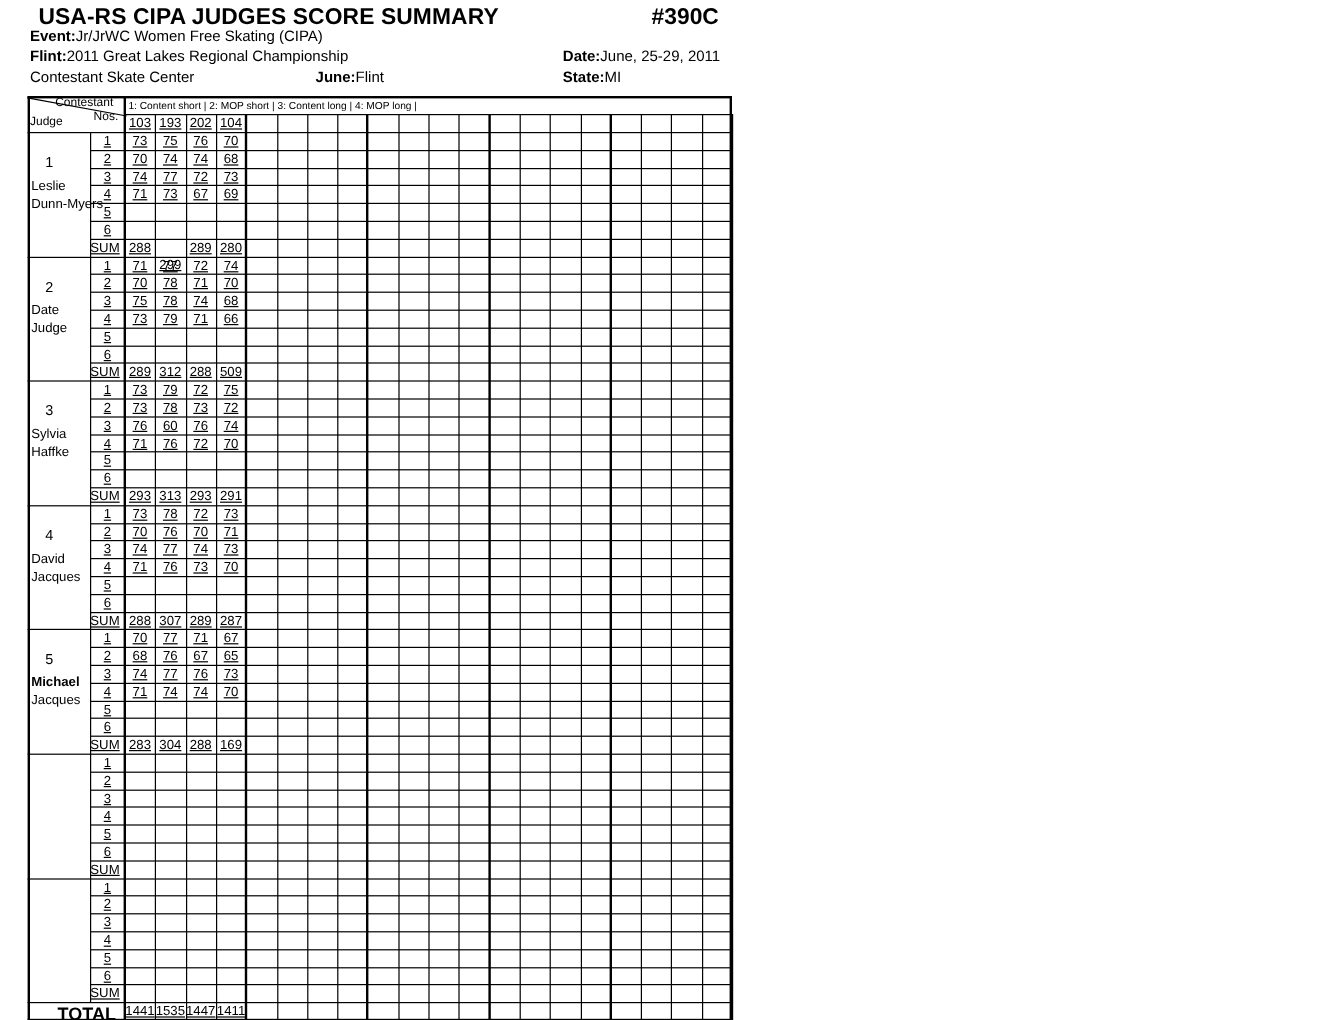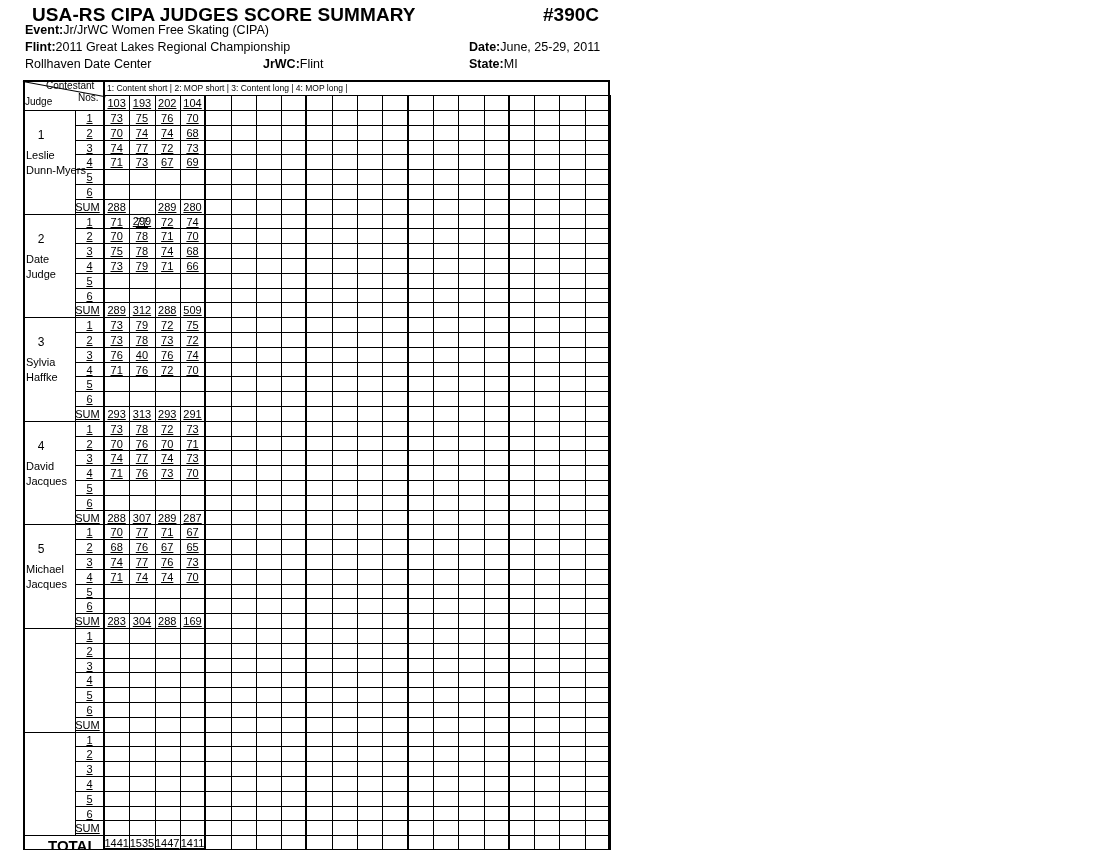--- a/index.html
+++ b/index.html
@@ -30,7 +30,7 @@
 <div class="abs meta" style="left:25px;top:23px;"><b>Event:</b><span>Jr/JrWC Women Free Skating  (CIPA)</span></div>
 <div class="abs meta" style="left:25px;top:40px;"><b>Flint:</b><span>2011 Great Lakes Regional Championship</span></div>
 <div class="abs meta" style="left:469px;top:40px;"><b>Date:</b><span>June, 25-29, 2011</span></div>
-<div class="abs meta" style="left:25px;top:57px;">Rollhaven Date Center</div>
+<div class="abs meta" style="left:25px;top:57px;">Contestant Skate Center</div>
 <div class="abs meta" style="left:263px;top:57px;"><b>JrWC:</b><span>Flint</span></div>
 <div class="abs meta" style="left:469px;top:57px;"><b>State:</b><span>MI</span></div>
 

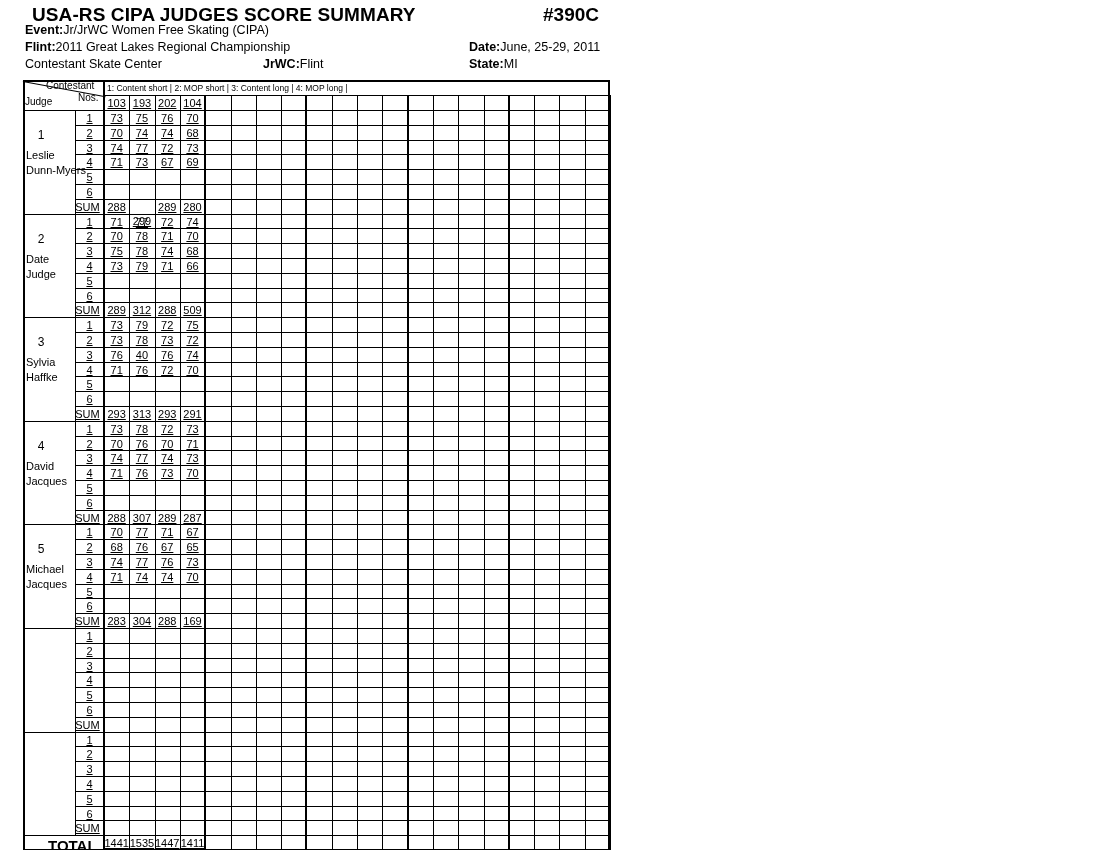--- a/index.html
+++ b/index.html
@@ -31,7 +31,7 @@
 <div class="abs meta" style="left:25px;top:40px;"><b>Flint:</b><span>2011 Great Lakes Regional Championship</span></div>
 <div class="abs meta" style="left:469px;top:40px;"><b>Date:</b><span>June, 25-29, 2011</span></div>
 <div class="abs meta" style="left:25px;top:57px;">Contestant Skate Center</div>
-<div class="abs meta" style="left:263px;top:57px;"><b>JrWC:</b><span>Flint</span></div>
+<div class="abs meta" style="left:263px;top:57px;"><b>June:</b><span>Flint</span></div>
 <div class="abs meta" style="left:469px;top:57px;"><b>State:</b><span>MI</span></div>
 
 <div class="sheet"></div>

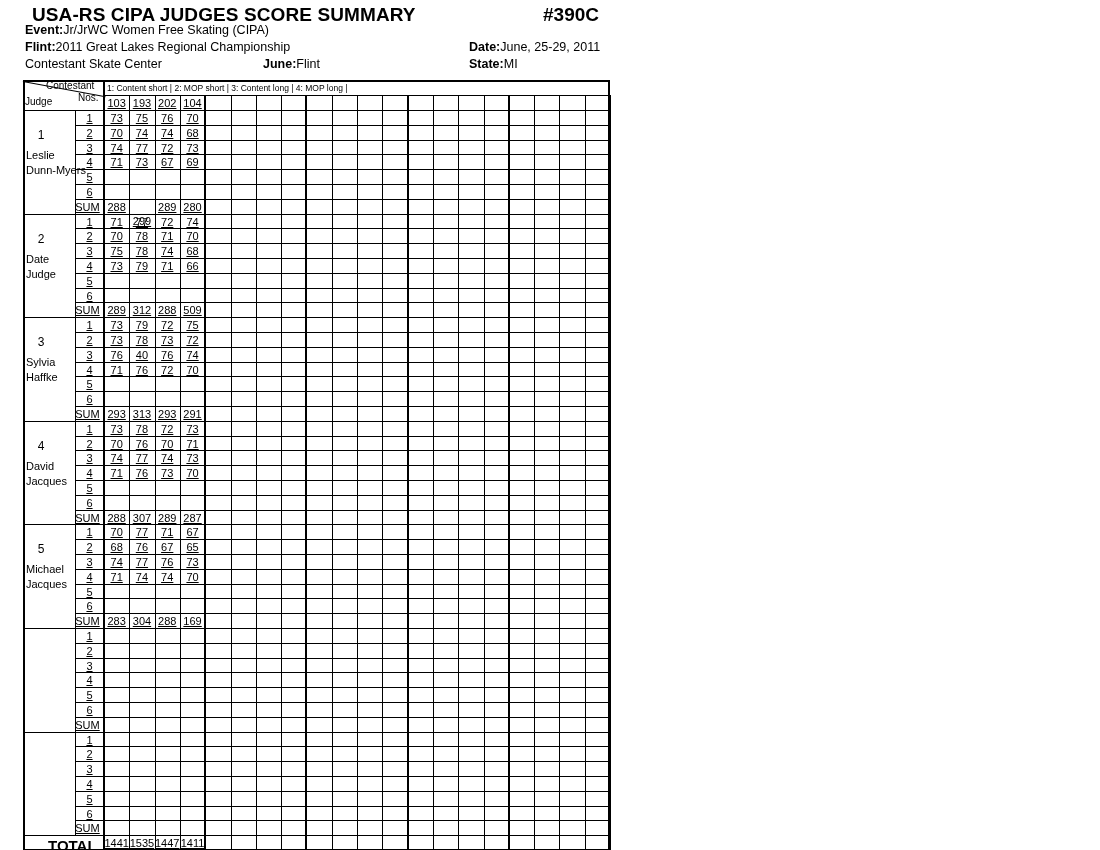--- a/index.html
+++ b/index.html
@@ -206,7 +206,7 @@
     <div class="cell" style="left: 179.9px; top: 333px; width: 25.3px;">72</div>
     <div class="rn" style="left: 75px; top: 347.8px;">3</div>
     <div class="cell" style="left: 104px; top: 347.8px; width: 25.3px;">76</div>
-    <div class="cell" style="left: 129.3px; top: 347.8px; width: 25.3px;">40</div>
+    <div class="cell" style="left: 129.3px; top: 347.8px; width: 25.3px;">60</div>
     <div class="cell" style="left: 154.6px; top: 347.8px; width: 25.3px;">76</div>
     <div class="cell" style="left: 179.9px; top: 347.8px; width: 25.3px;">74</div>
     <div class="rn" style="left: 75px; top: 362.6px;">4</div>

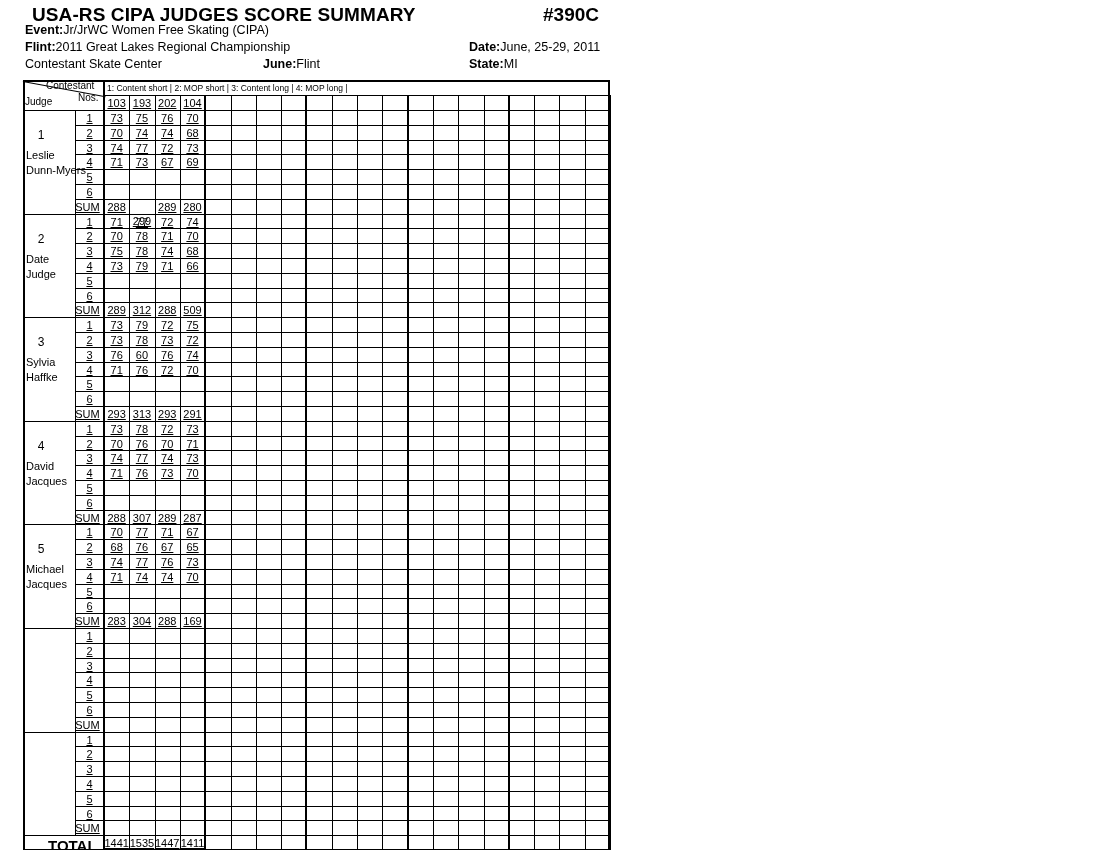--- a/index.html
+++ b/index.html
@@ -268,7 +268,7 @@
     <div class="cell" style="left: 154.6px; top: 510.6px; width: 25.3px;">289</div>
     <div class="cell" style="left: 179.9px; top: 510.6px; width: 25.3px;">287</div>
     <div class="judge-num" style="left: 24px; top: 542.4px;">5</div>
-    <div class="judge-name" style="left: 26px; top: 562.4px;">Michael</div>
+    <div class="judge-name" style="left: 26px; top: 562.4px; font-weight: bold;">Michael</div>
     <div class="judge-name" style="left: 26px; top: 577.4px;">Jacques</div>
     <div class="rn" style="left: 75px; top: 525.4px;">1</div>
     <div class="cell" style="left: 104px; top: 525.4px; width: 25.3px;">70</div>

